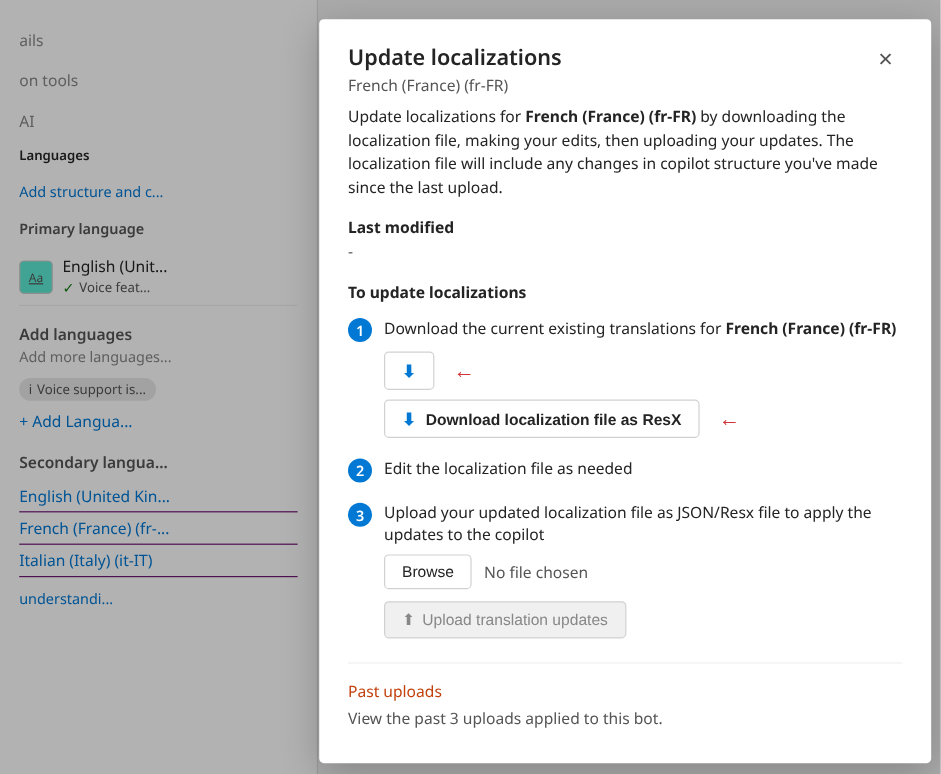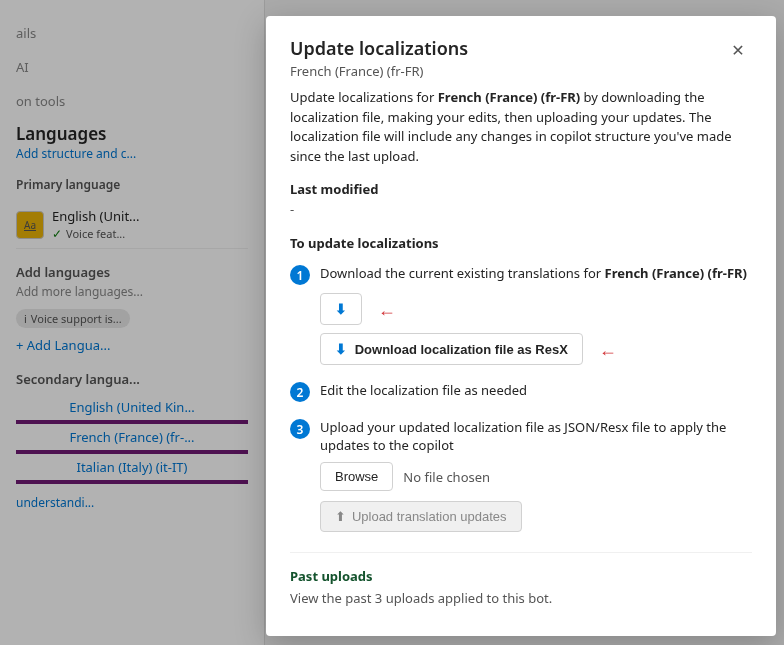--- a/index.html
+++ b/index.html
@@ -396,8 +396,8 @@
 <div class="bg-panel">
   <div class="bg-panel-content">
     <div class="bg-nav-item faded">ails</div>
+    <div class="bg-nav-item faded">on tools</div>
     <div class="bg-nav-item faded">AI</div>
-    <div class="bg-nav-item faded">on tools</div>
 
     <div class="section-title">Languages</div>
     <div class="section-sub">Add structure and c...</div>

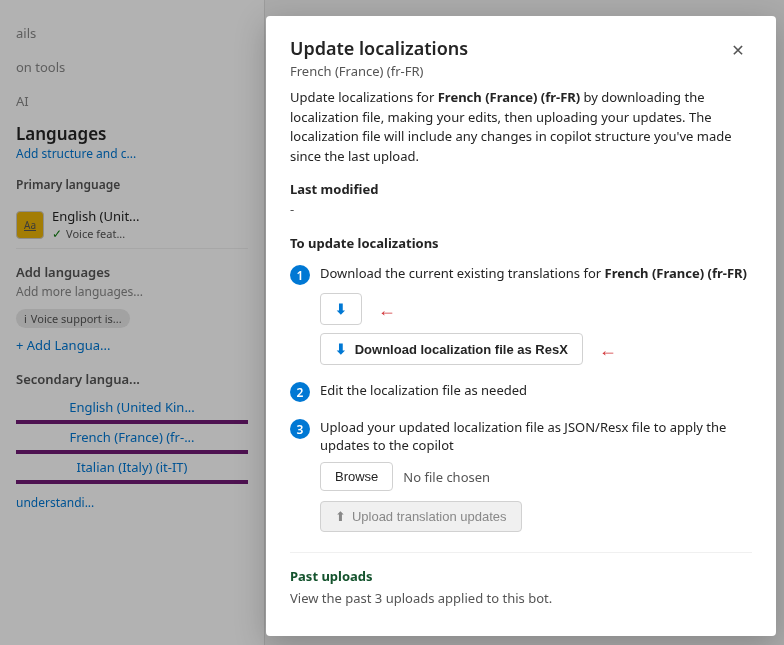--- a/index.html
+++ b/index.html
@@ -39,10 +39,10 @@
     }
 
     .section-title {
-      font-size: 17px;
-      font-weight: 600;
-      color: #242424;
-      margin-bottom: 0;
+      font-size: 11px;
+      font-weight: 600;
+      color: #242424;
+      margin-bottom: 14px;
     }
 
     .section-sub {

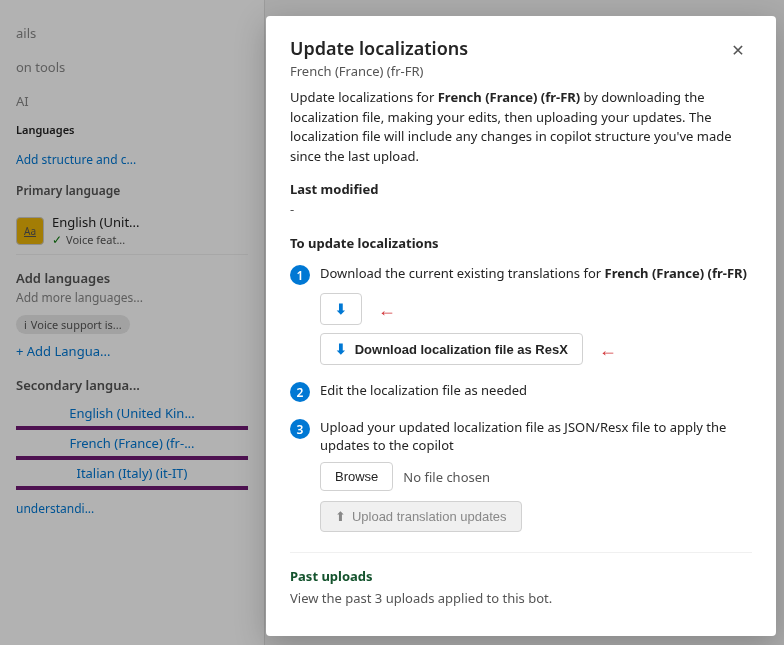--- a/index.html
+++ b/index.html
@@ -77,7 +77,7 @@
       justify-content: center;
       font-size: 10px;
       color: #555;
-      background: #eab308;
+      background: #5eead4;
       text-decoration: underline;
     }
 

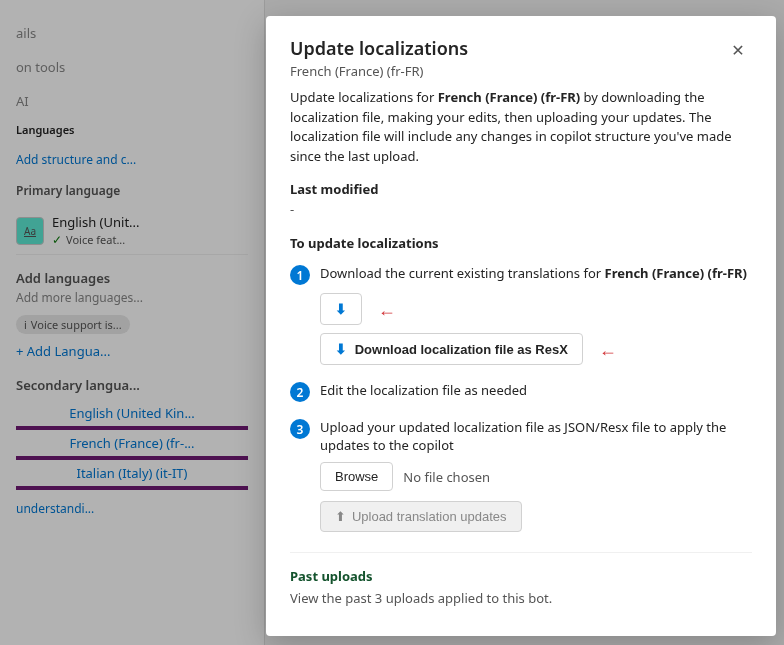--- a/index.html
+++ b/index.html
@@ -149,8 +149,7 @@
       color: #0078d4;
       font-size: 13px;
       padding: 4px 0;
-      border-bottom: 4px solid #701a75;
-      text-align: center;
+      border-bottom: 1px solid #701a75;
     }
 
     .understan-item {

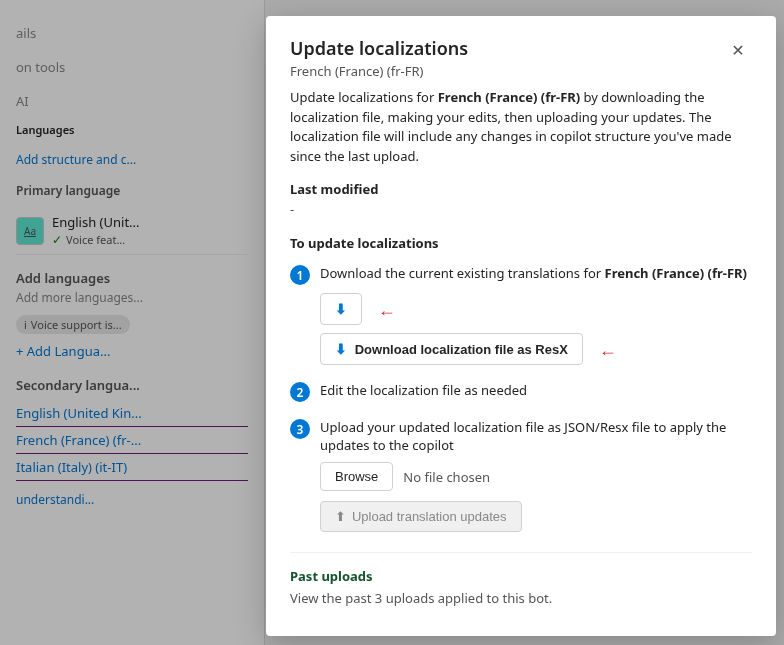--- a/index.html
+++ b/index.html
@@ -379,8 +379,8 @@
 
     .past-uploads-label {
       font-size: 13px;
-      font-weight: 700;
-      color: #14532d;
+      font-weight: 400;
+      color: #c2410c;
       margin-bottom: 4px;
     }
 

